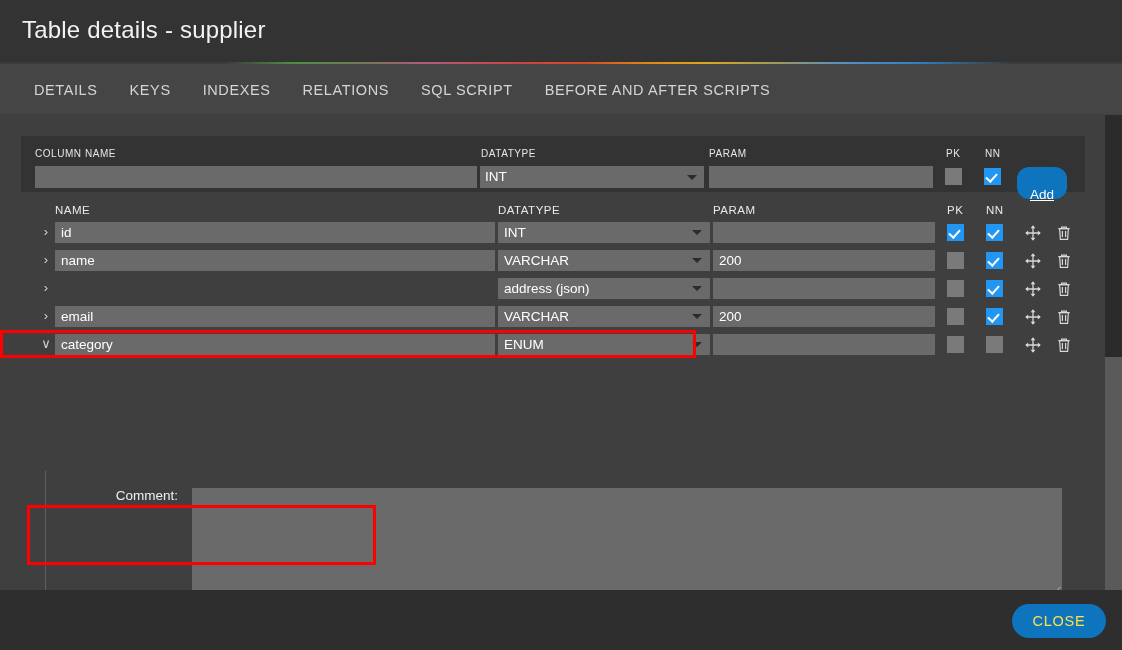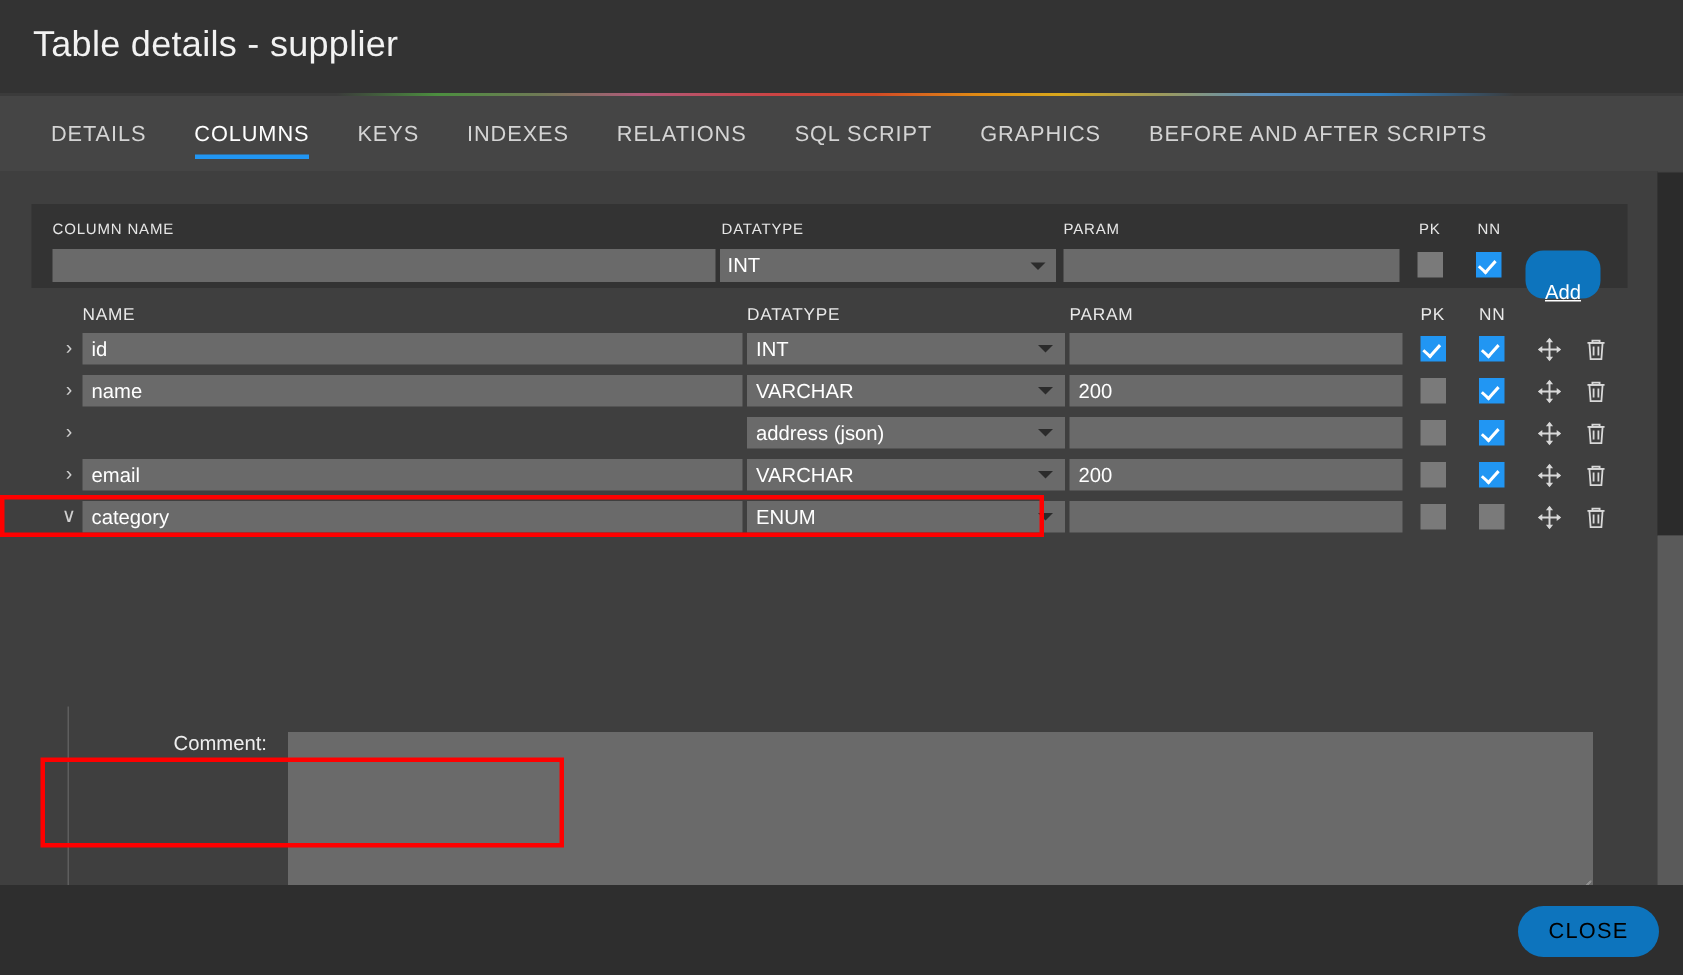--- a/index.html
+++ b/index.html
@@ -160,7 +160,6 @@
   <div class="tabbar">
     <div class="tabs" id="tabs-host">
         <div class="tab">DETAILS</div>
-        <div class="tab active">COLUMNS</div>
         <div class="tab">KEYS</div>
         <div class="tab">INDEXES</div>
         <div class="tab">RELATIONS</div>

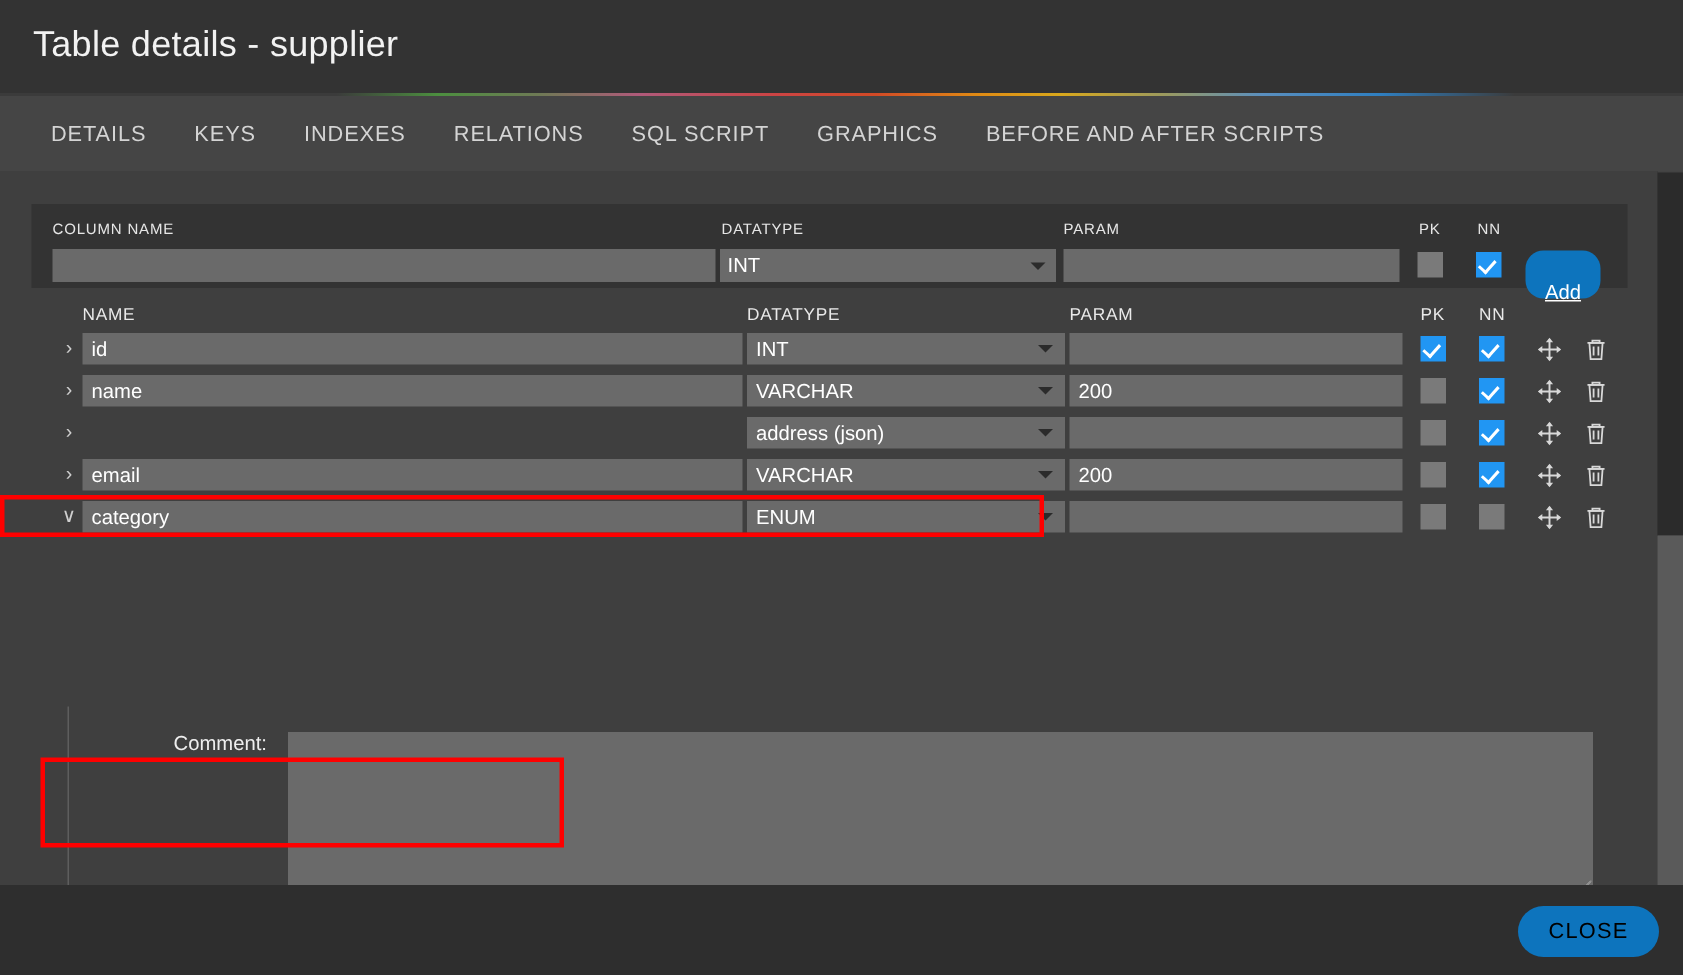--- a/index.html
+++ b/index.html
@@ -164,7 +164,6 @@
         <div class="tab">INDEXES</div>
         <div class="tab">RELATIONS</div>
         <div class="tab">SQL SCRIPT</div>
-        <div class="tab">GRAPHICS</div>
         <div class="tab">BEFORE AND AFTER SCRIPTS</div>
       </div>
   </div>

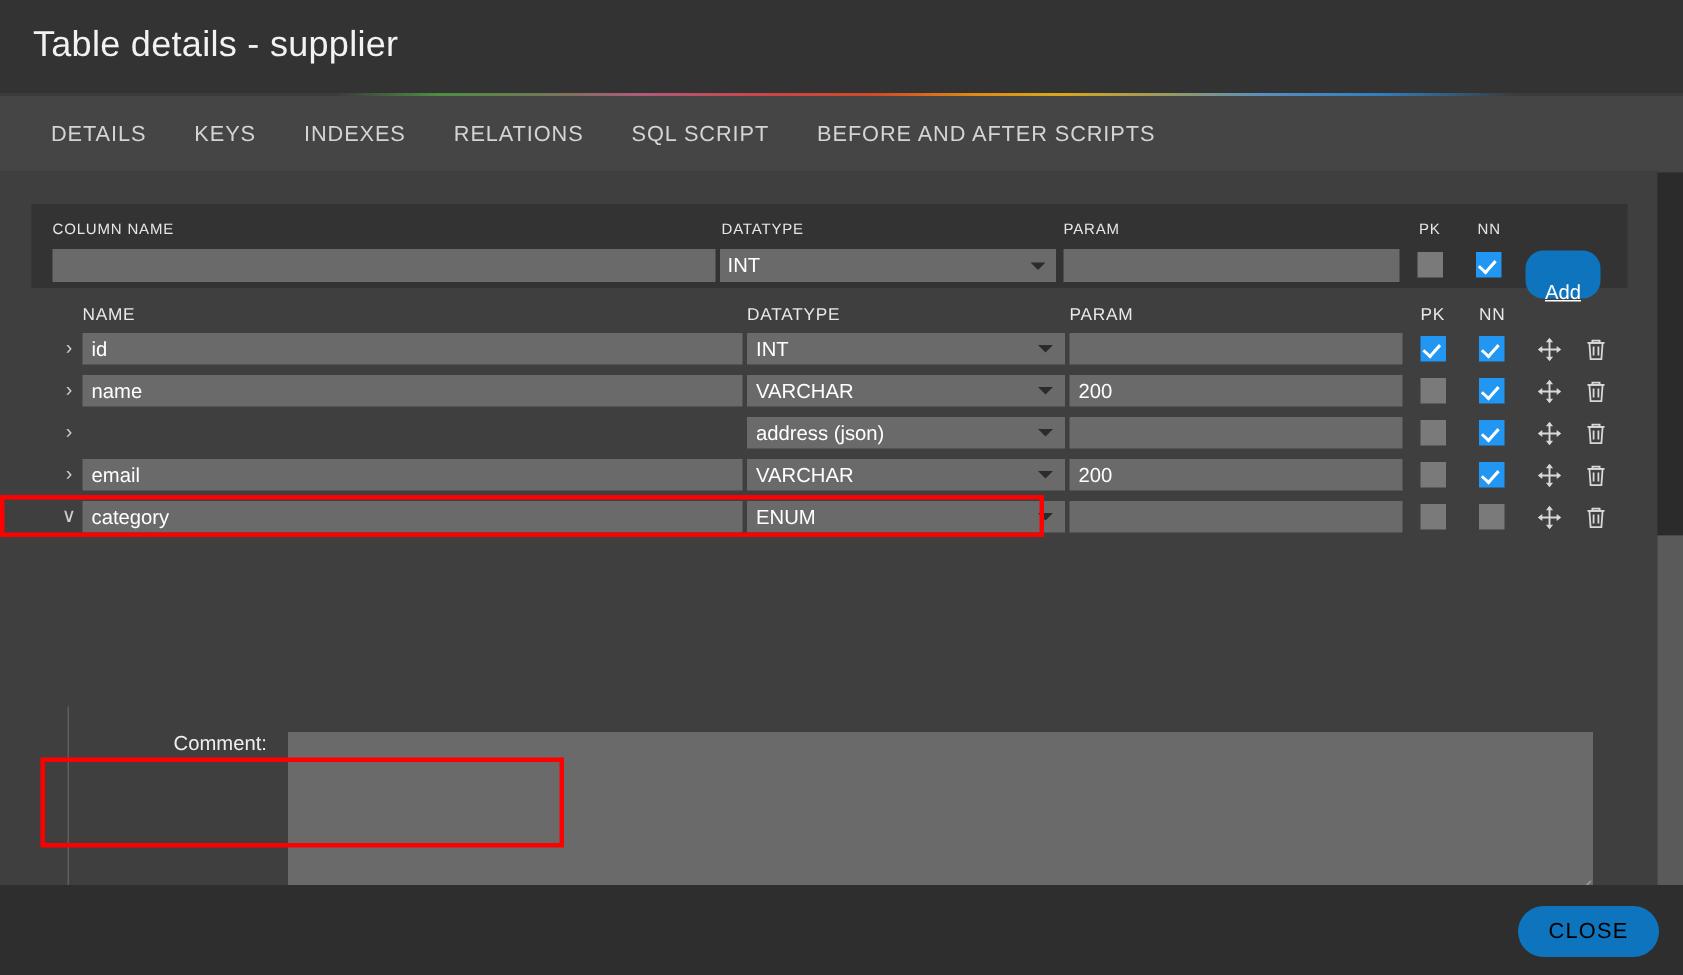--- a/index.html
+++ b/index.html
@@ -143,7 +143,7 @@
   .footer{position:absolute;left:0;top:590px;width:1122px;height:60px;background:#2e2e2e;}
   .closebtn{
     position:absolute;right:16px;top:14px;width:94px;height:34px;border-radius:17px;
-    background:#0d74bd;color:#000000;font-size:14.5px;letter-spacing:.8px;
+    background:#0d74bd;color:#fde047;font-size:14.5px;letter-spacing:.8px;
     line-height:34px;text-align:center;cursor:pointer;
   }
 </style>

